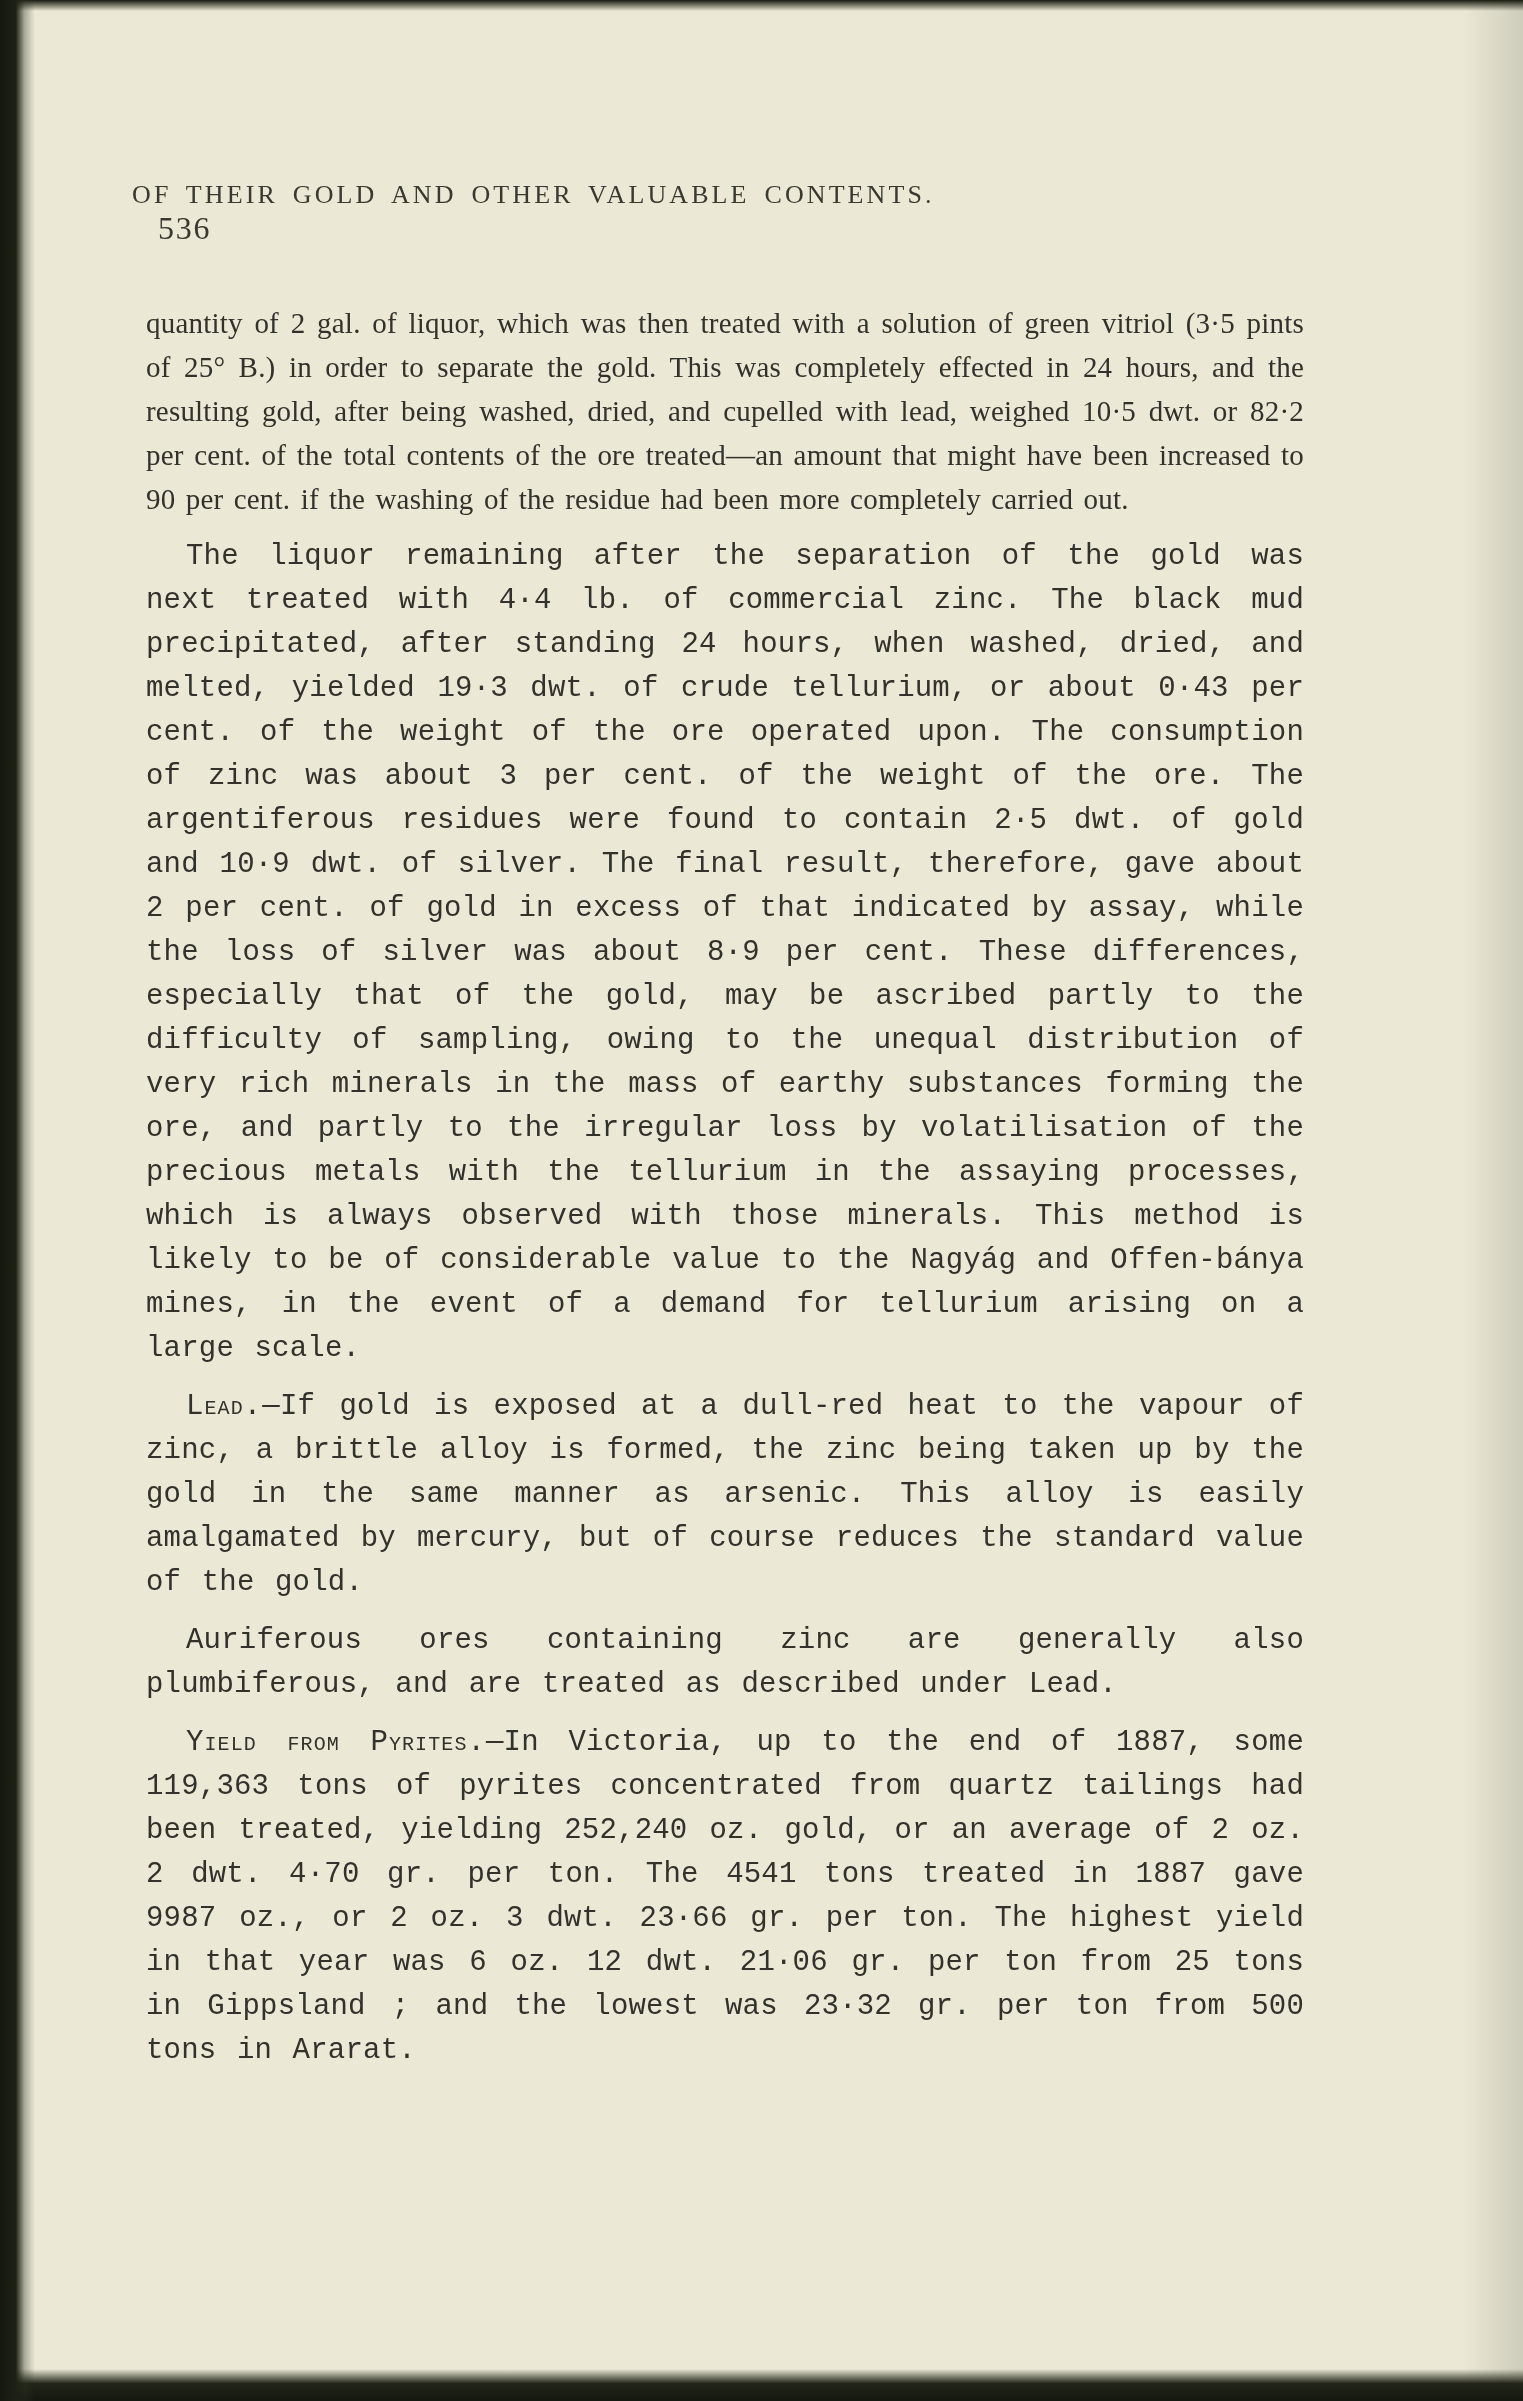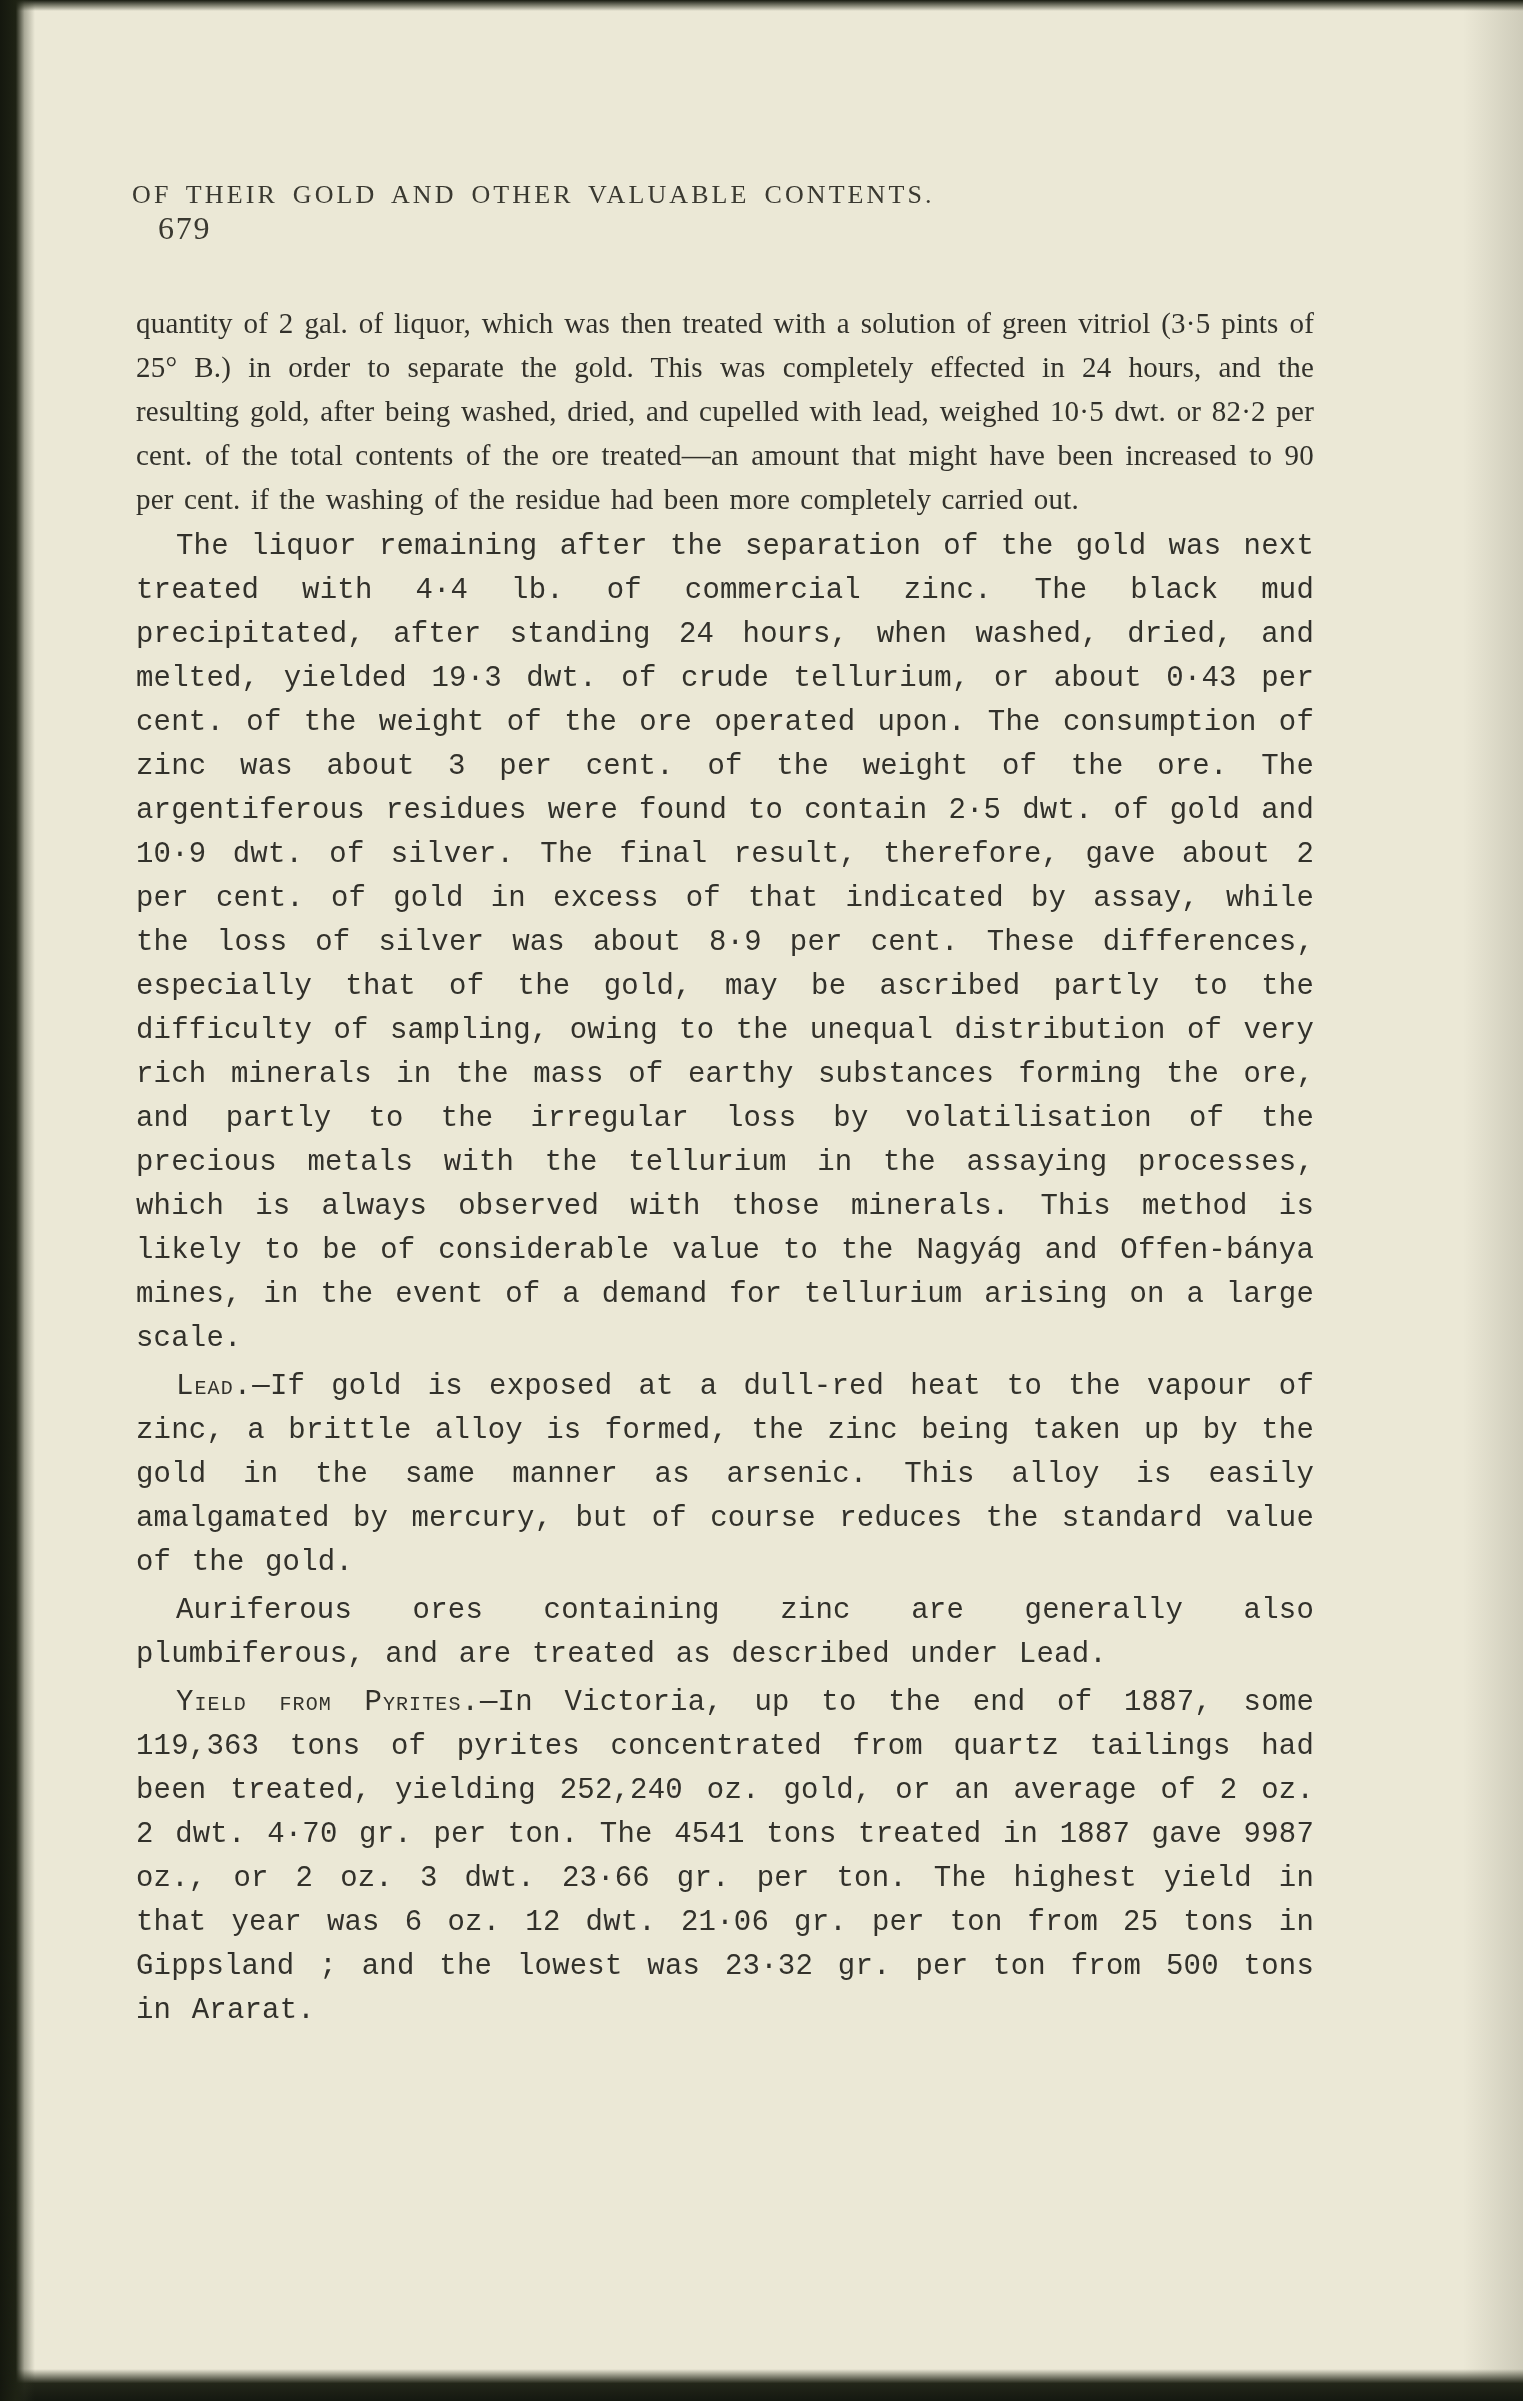--- a/index.html
+++ b/index.html
@@ -108,7 +108,7 @@
 
     <header class="running-head">
       <span class="head-title">OF THEIR GOLD AND OTHER VALUABLE CONTENTS.</span>
-      <span class="folio">679</span>
+      <span class="folio">536</span>
     </header>
 
     <main class="body-text">

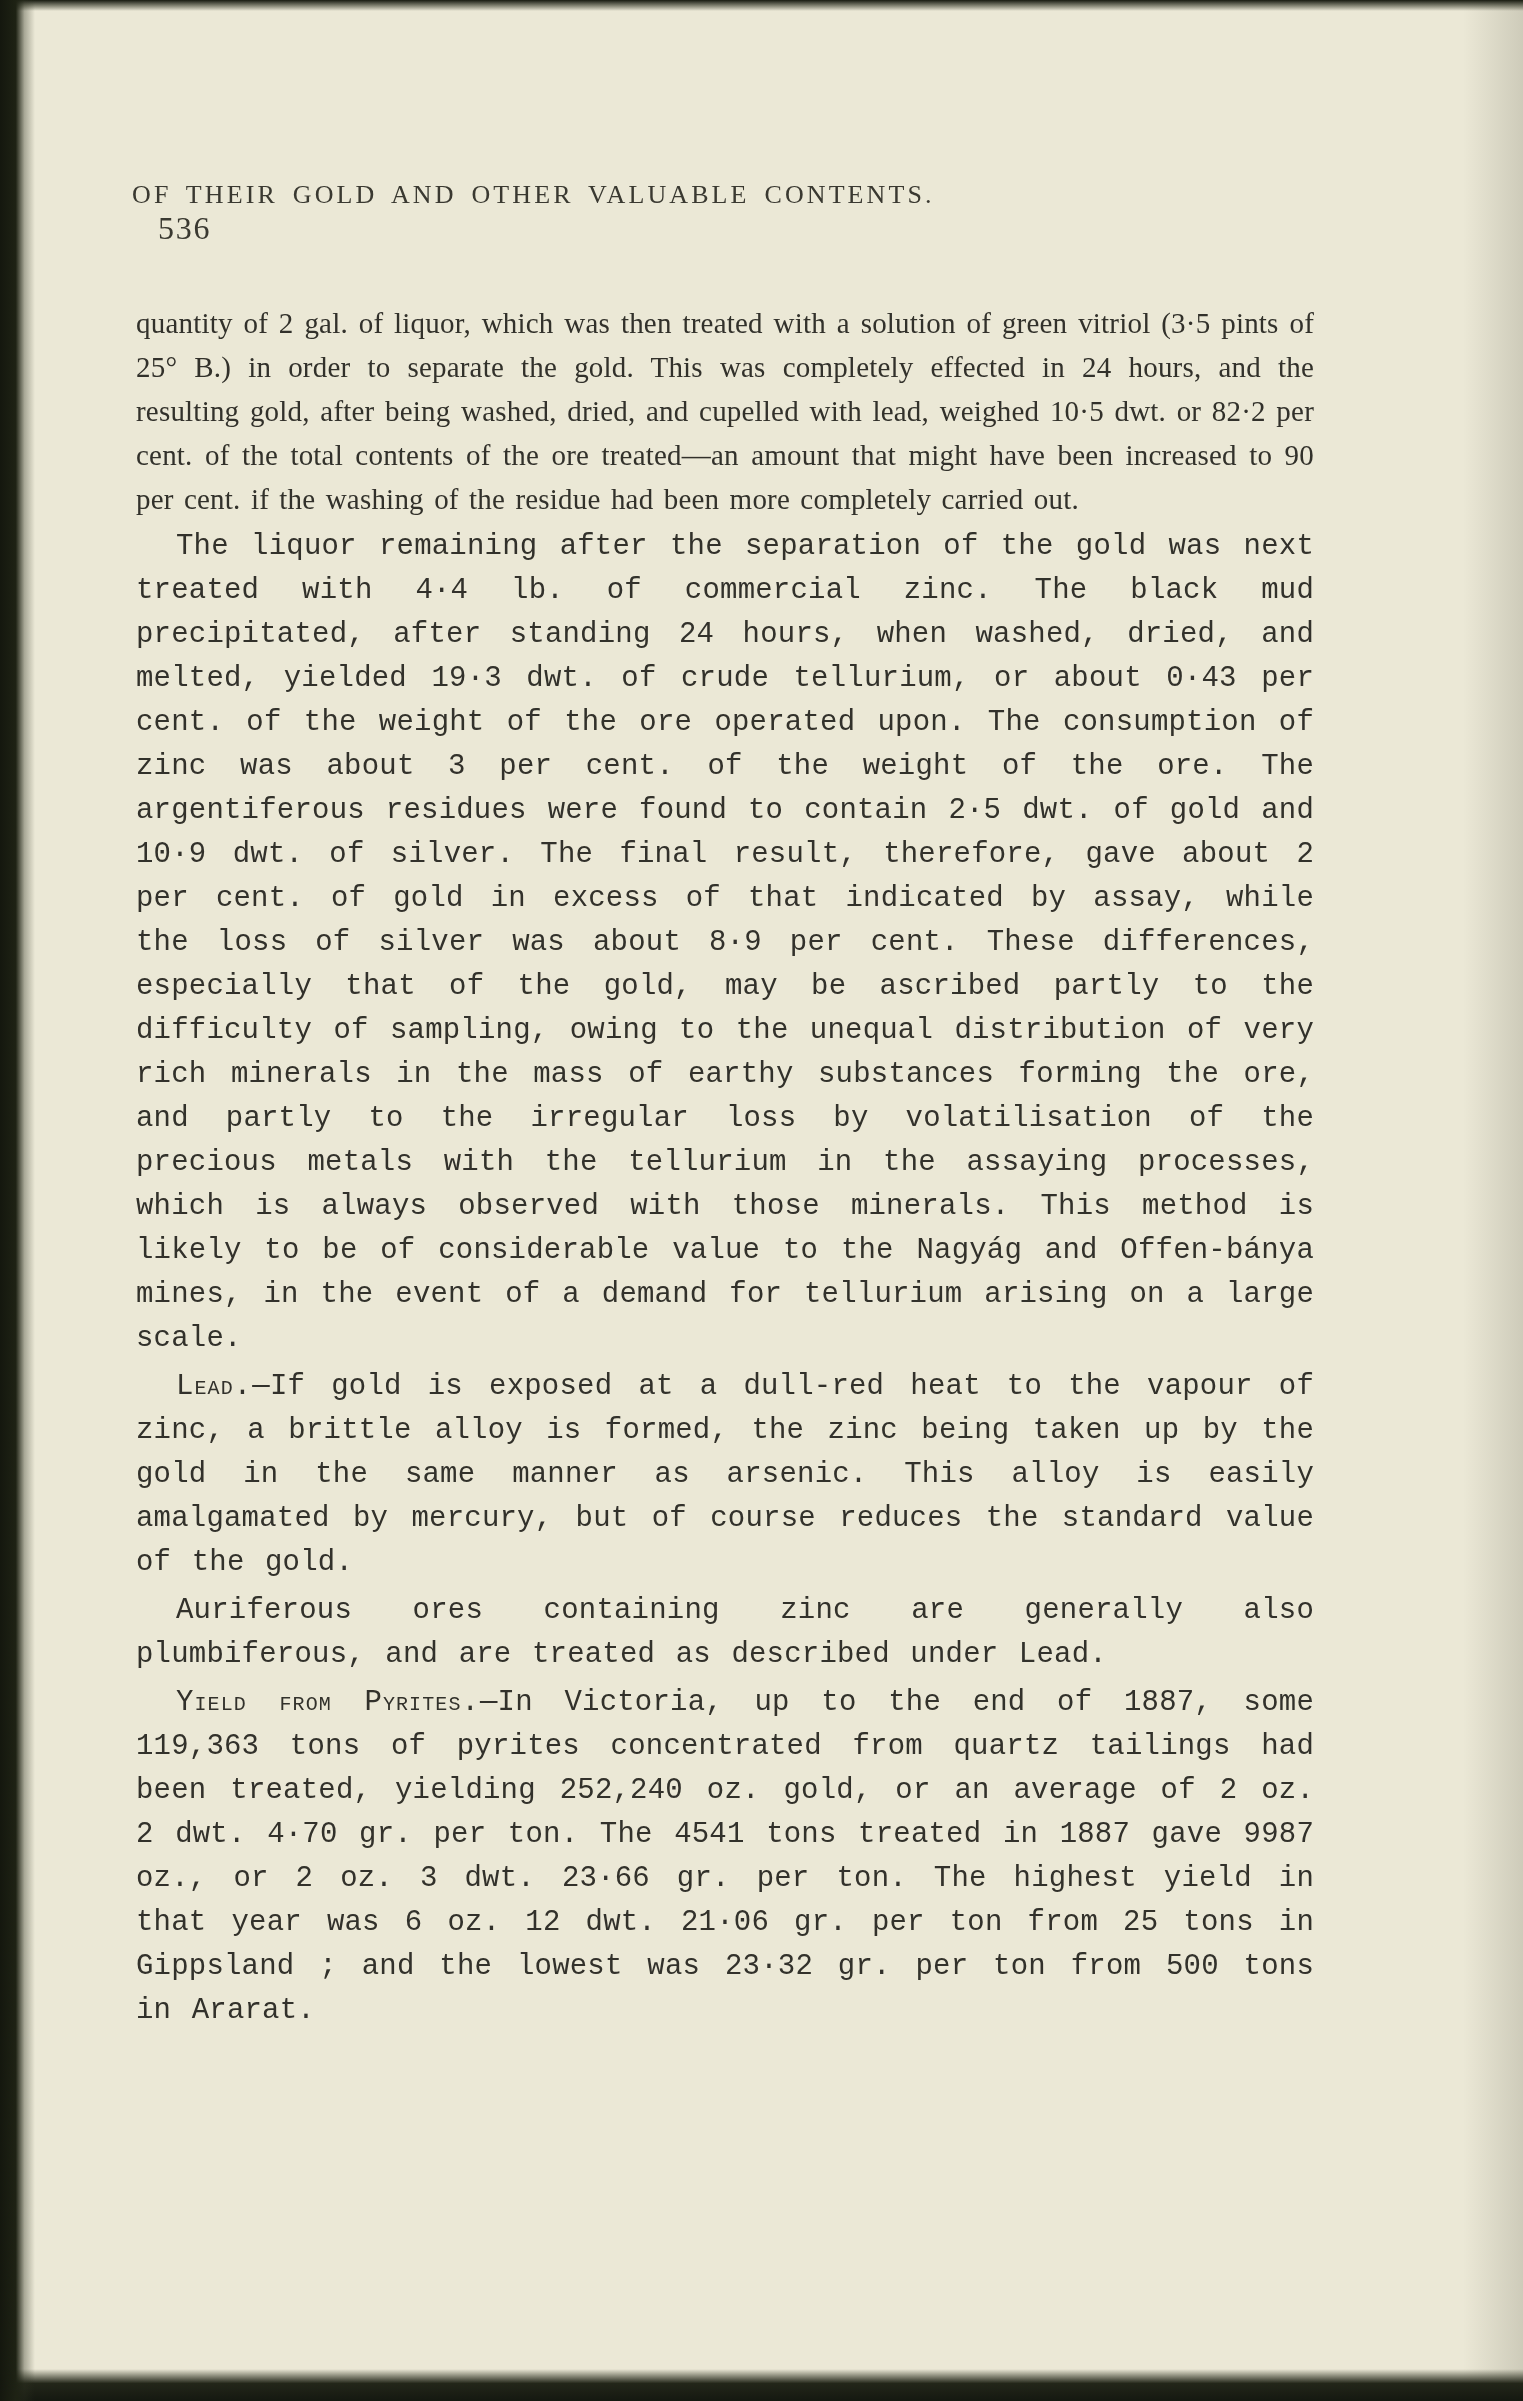--- a/index.html
+++ b/index.html
@@ -82,7 +82,7 @@
     letter-spacing: 0.2px;
   }
   .para {
-    margin: 4px;
+    margin: 14px;
     text-indent: 0;
   }
   .para.indent {

